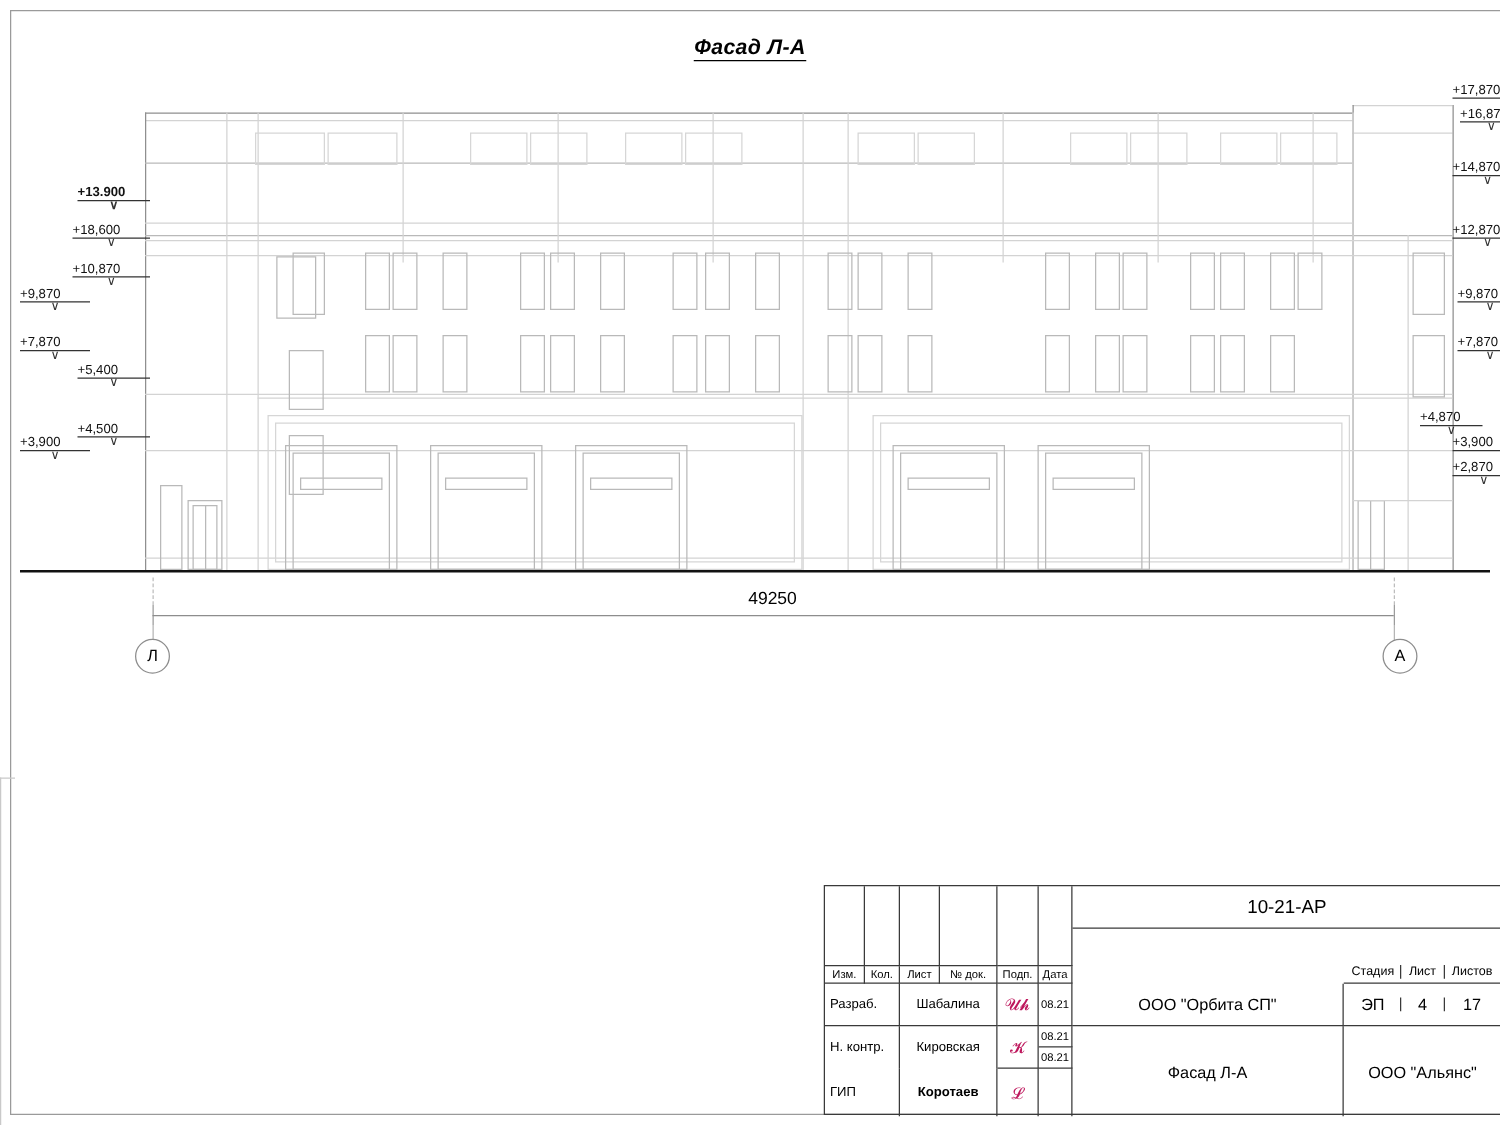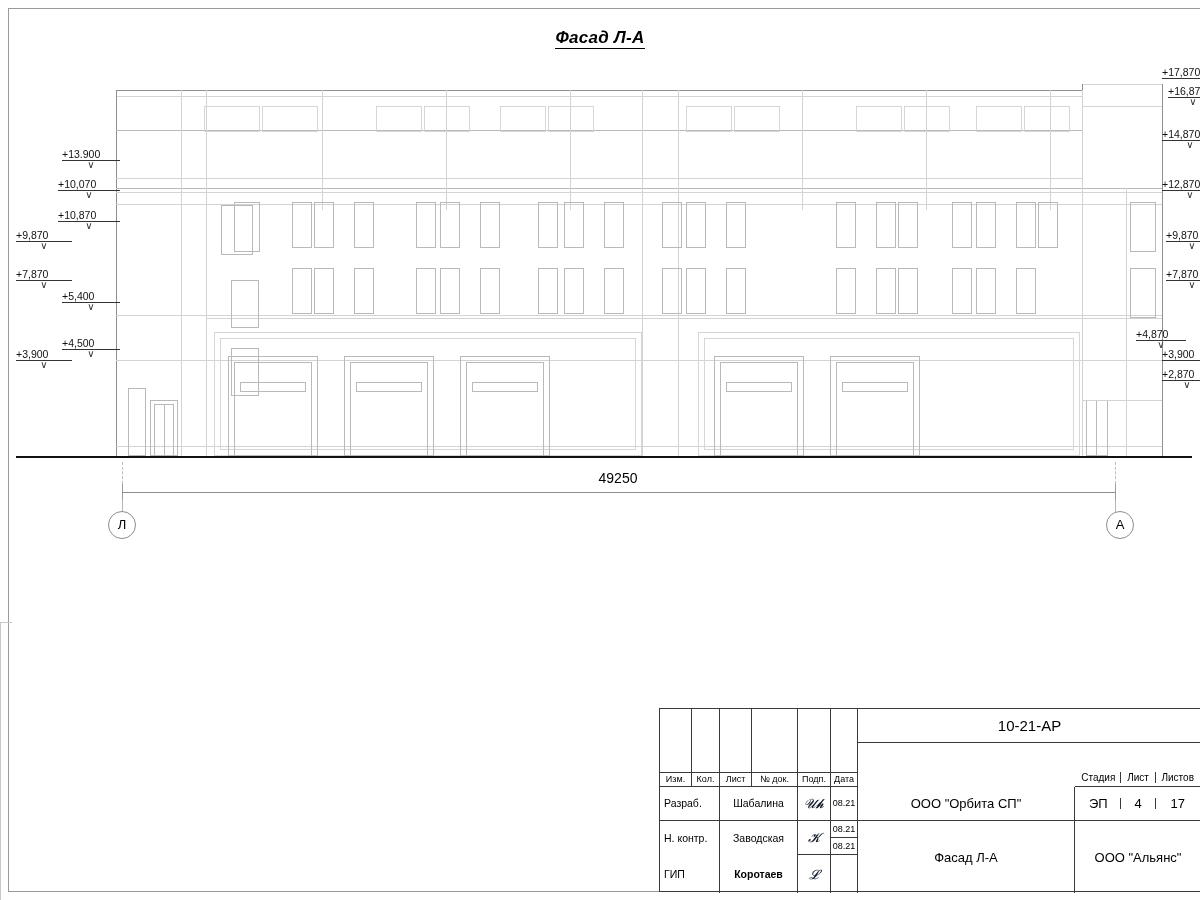--- a/index.html
+++ b/index.html
@@ -359,7 +359,7 @@
   <div class="watermark"></div>
   <div class="ground"></div>
 
-  <div class="lvl" style="left:62px; top:148px; width:58px;">
+  <div class="lvl" style="left:62px; top:148px; width:58px;font-weight:bold;">
     <span class="txt">+13.900</span>
     <span class="bar"></span>
     <span class="ar">∨</span>

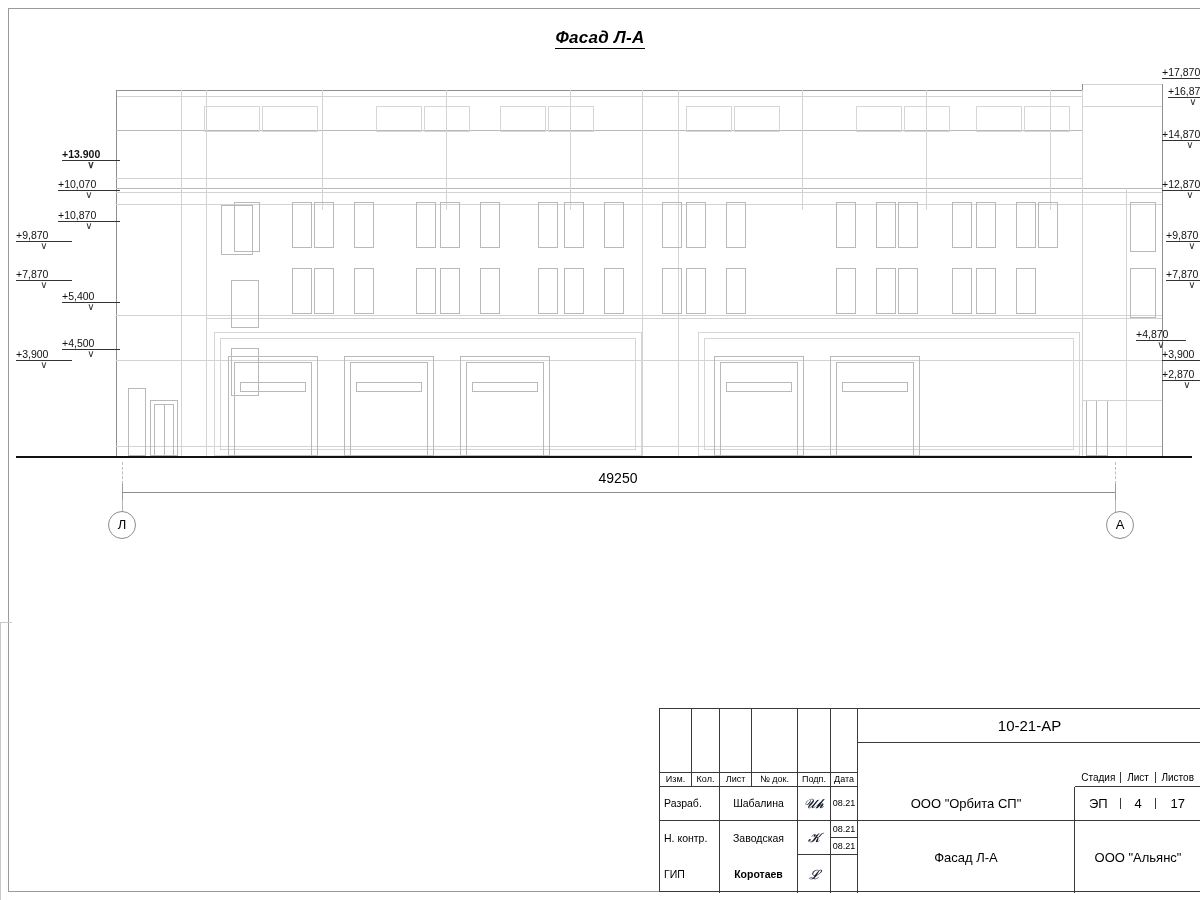--- a/index.html
+++ b/index.html
@@ -365,7 +365,7 @@
     <span class="ar">∨</span>
   </div>
   <div class="lvl" style="left:58px; top:178px; width:62px;">
-    <span class="txt">+10,070</span>
+    <span class="txt">+18,600</span>
     <span class="bar"></span>
     <span class="ar">∨</span>
   </div>

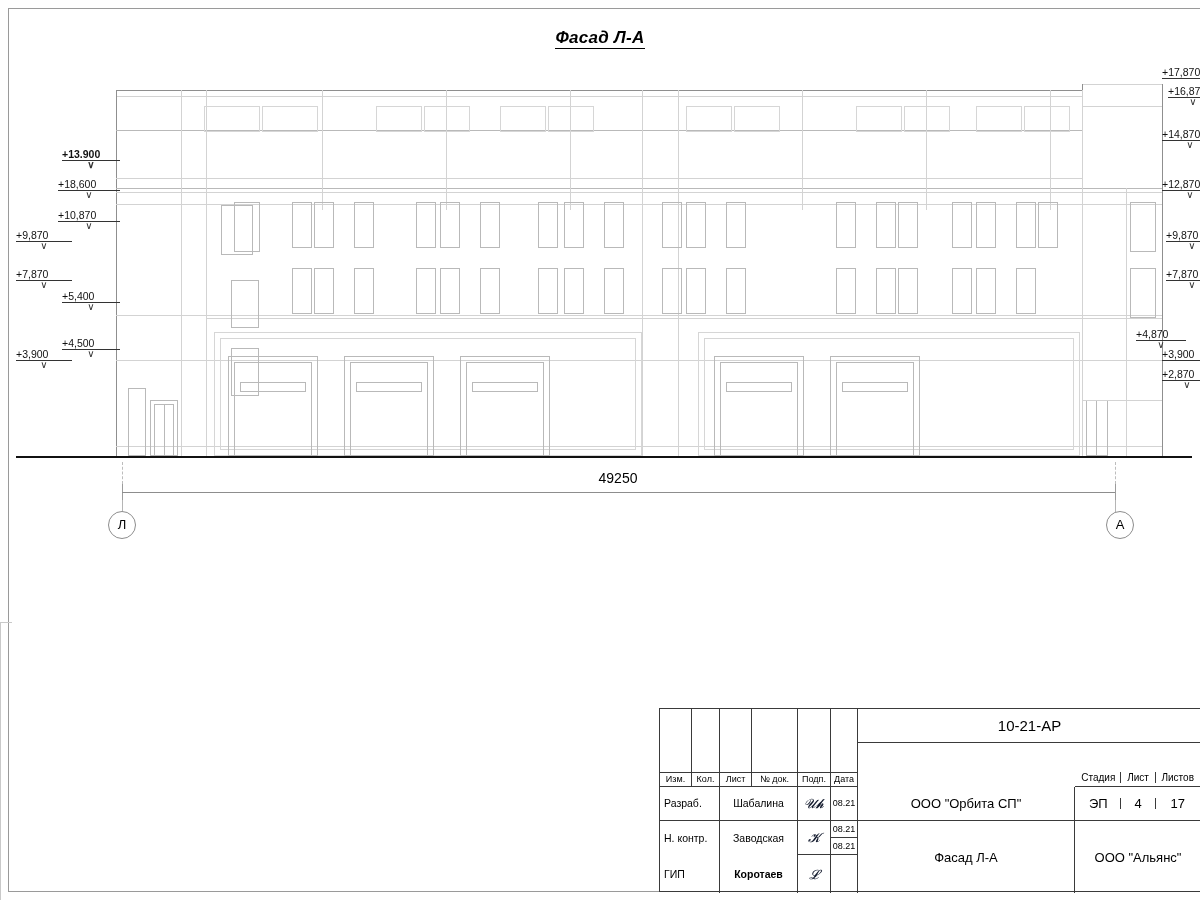--- a/index.html
+++ b/index.html
@@ -203,9 +203,8 @@
   }
   .sign {
     font-family: "Liberation Serif", serif;
-    font-style: italic;
     font-size: 13px;
-    color: #0f172a;
+    color: #be185d;
   }
   .watermark {
     position: absolute;

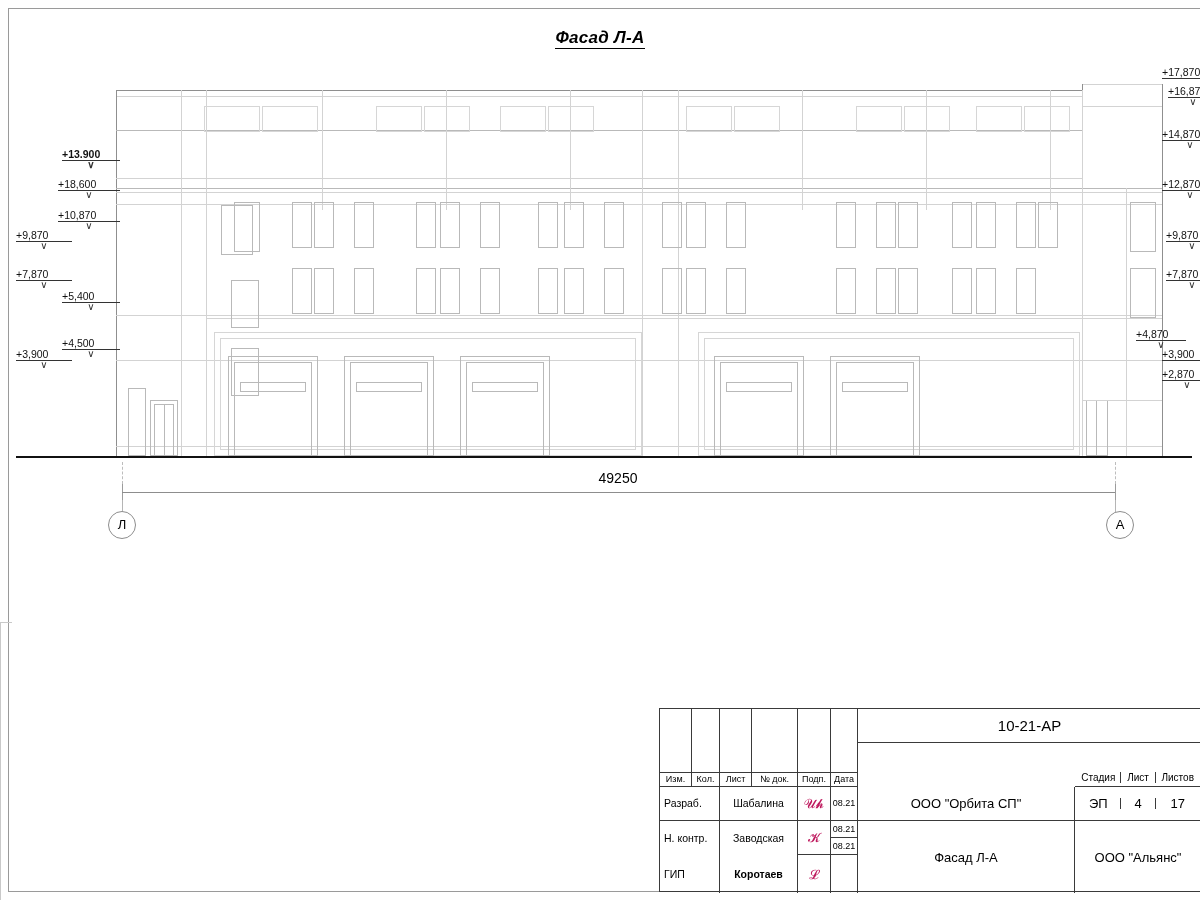--- a/index.html
+++ b/index.html
@@ -480,7 +480,7 @@
     <div class="cell" style="left:171px; top:78px; width:27px; height:34px; font-size:9px;">08.21</div>
 
     <div class="cell left-align nb-b" style="left:0; top:112px; width:60px; height:34px;">Н. контр.</div>
-    <div class="cell nb-b" style="left:60px; top:112px; width:78px; height:34px;">Заводская</div>
+    <div class="cell nb-b" style="left:60px; top:112px; width:78px; height:34px;">Кировская</div>
     <div class="cell sign" style="left:138px; top:112px; width:33px; height:34px;">𝓚</div>
     <div class="cell" style="left:171px; top:112px; width:27px; height:17px; font-size:9px;">08.21</div>
 

